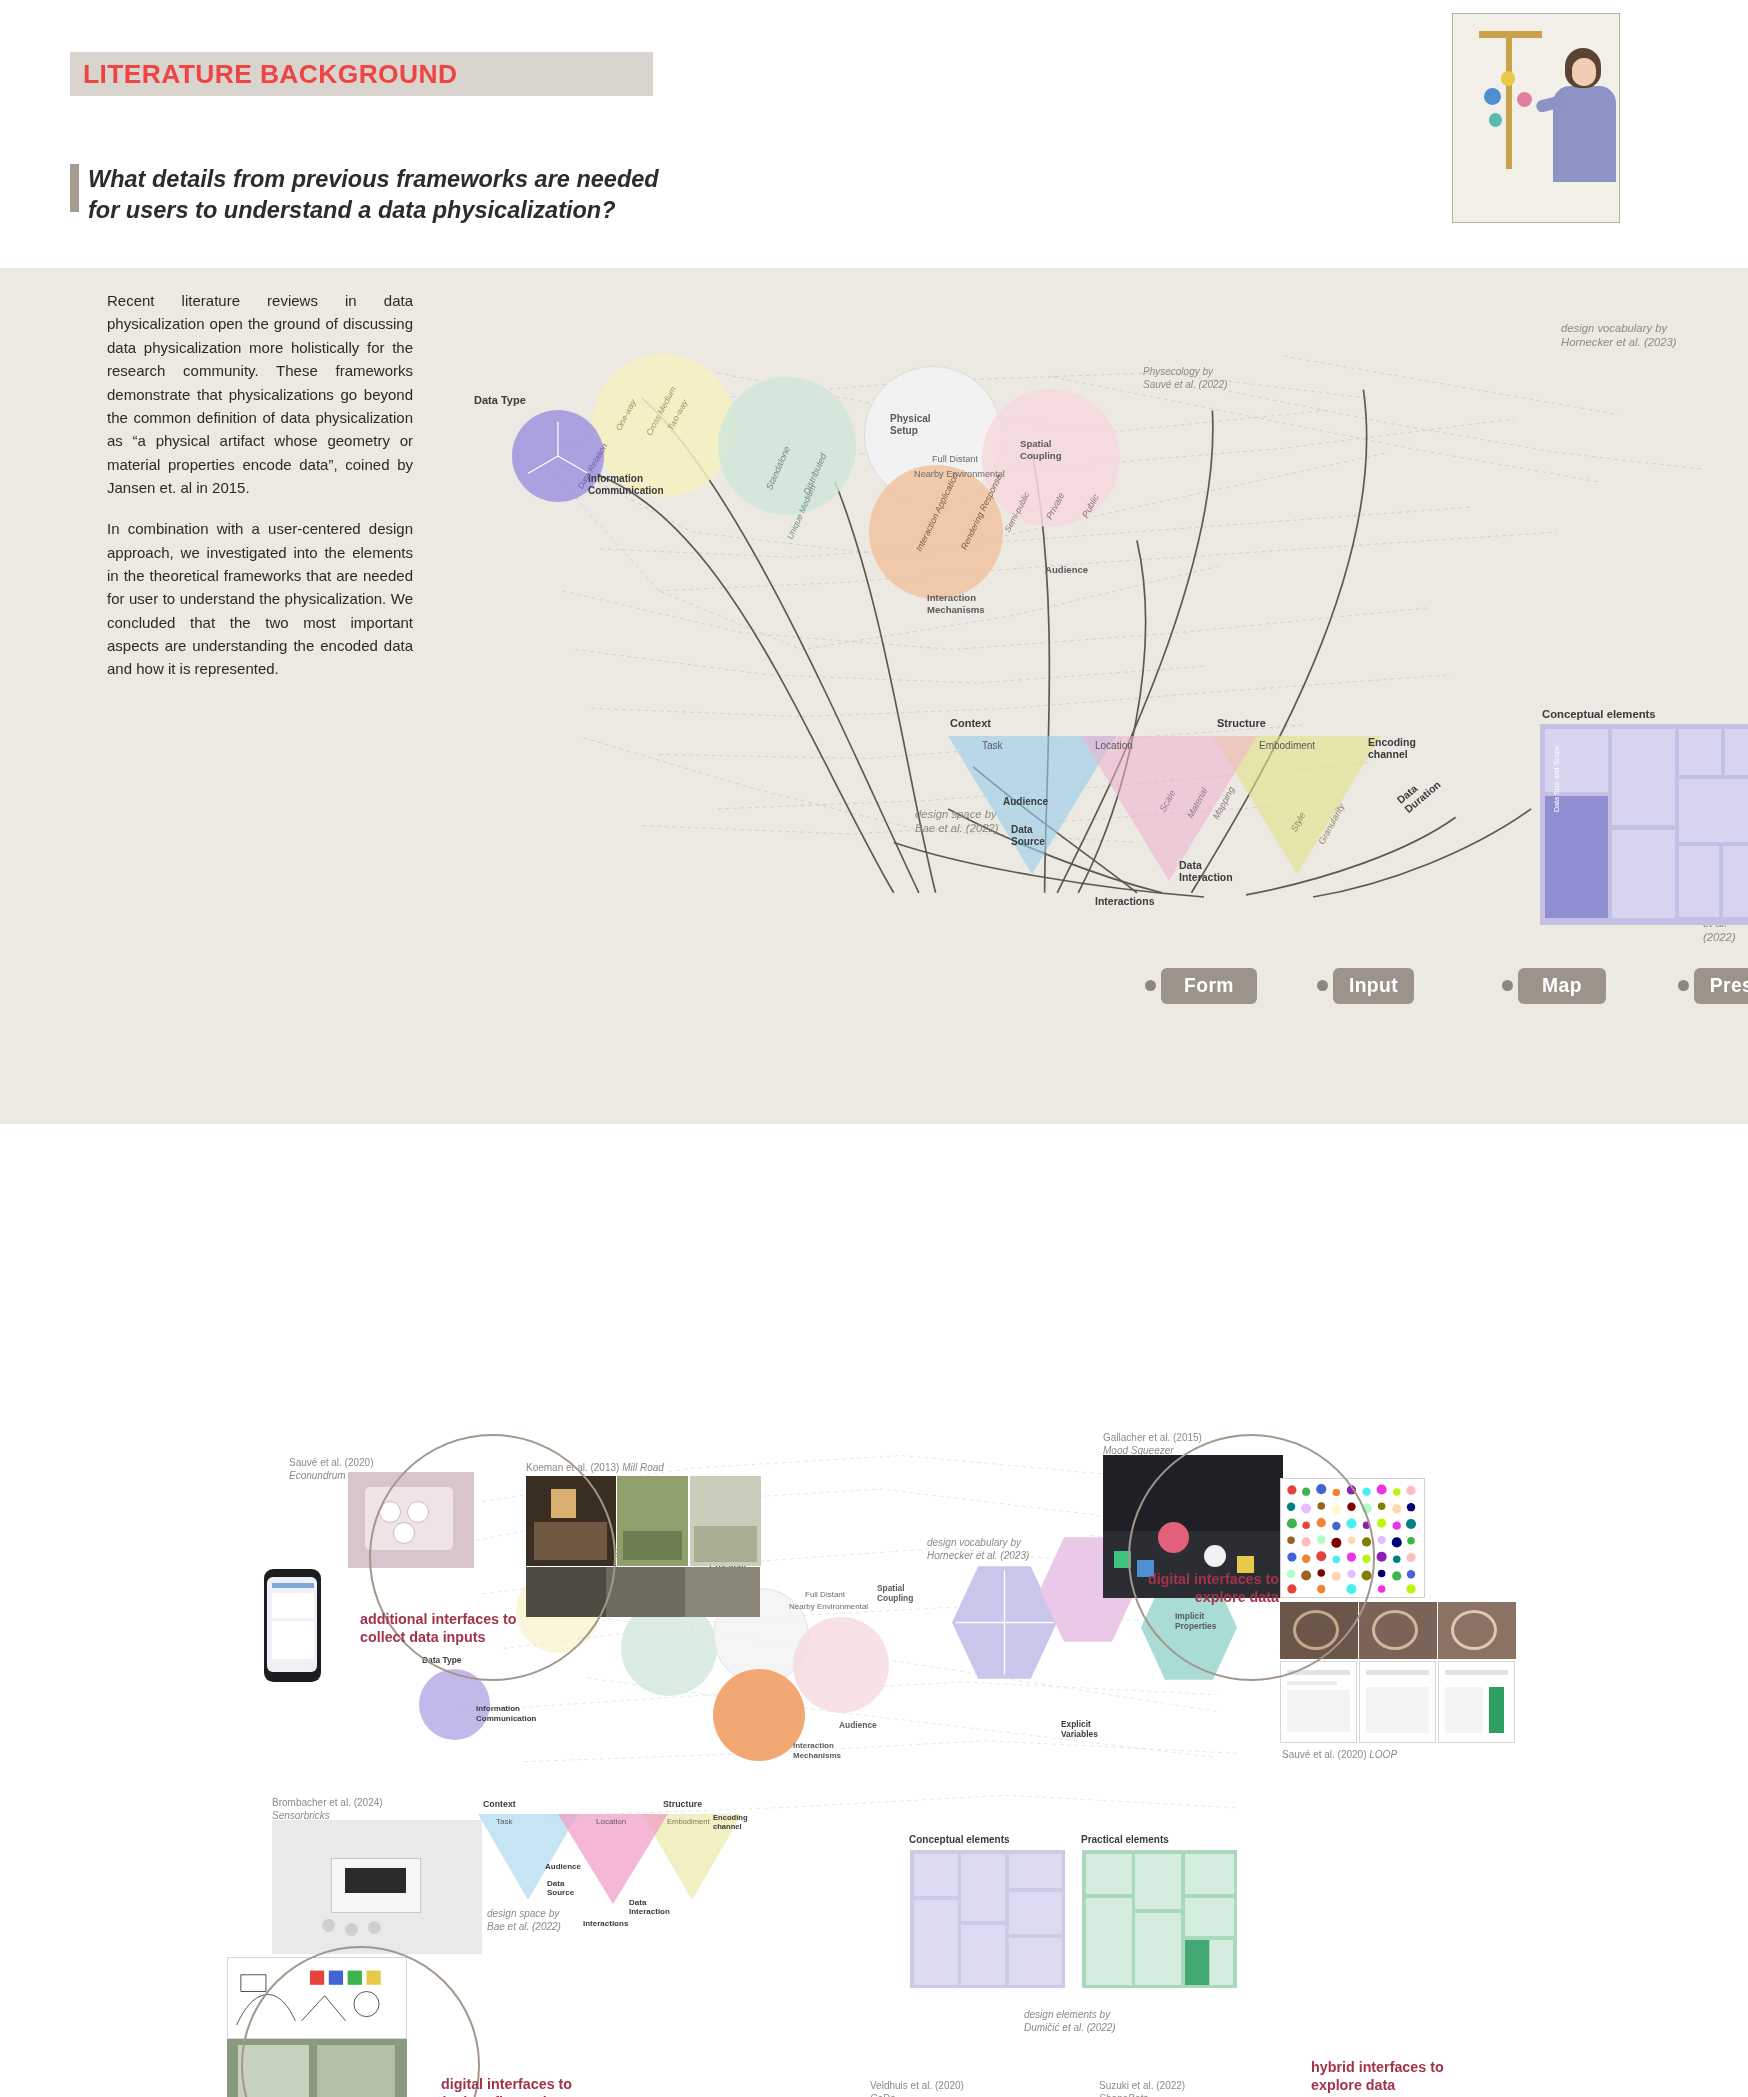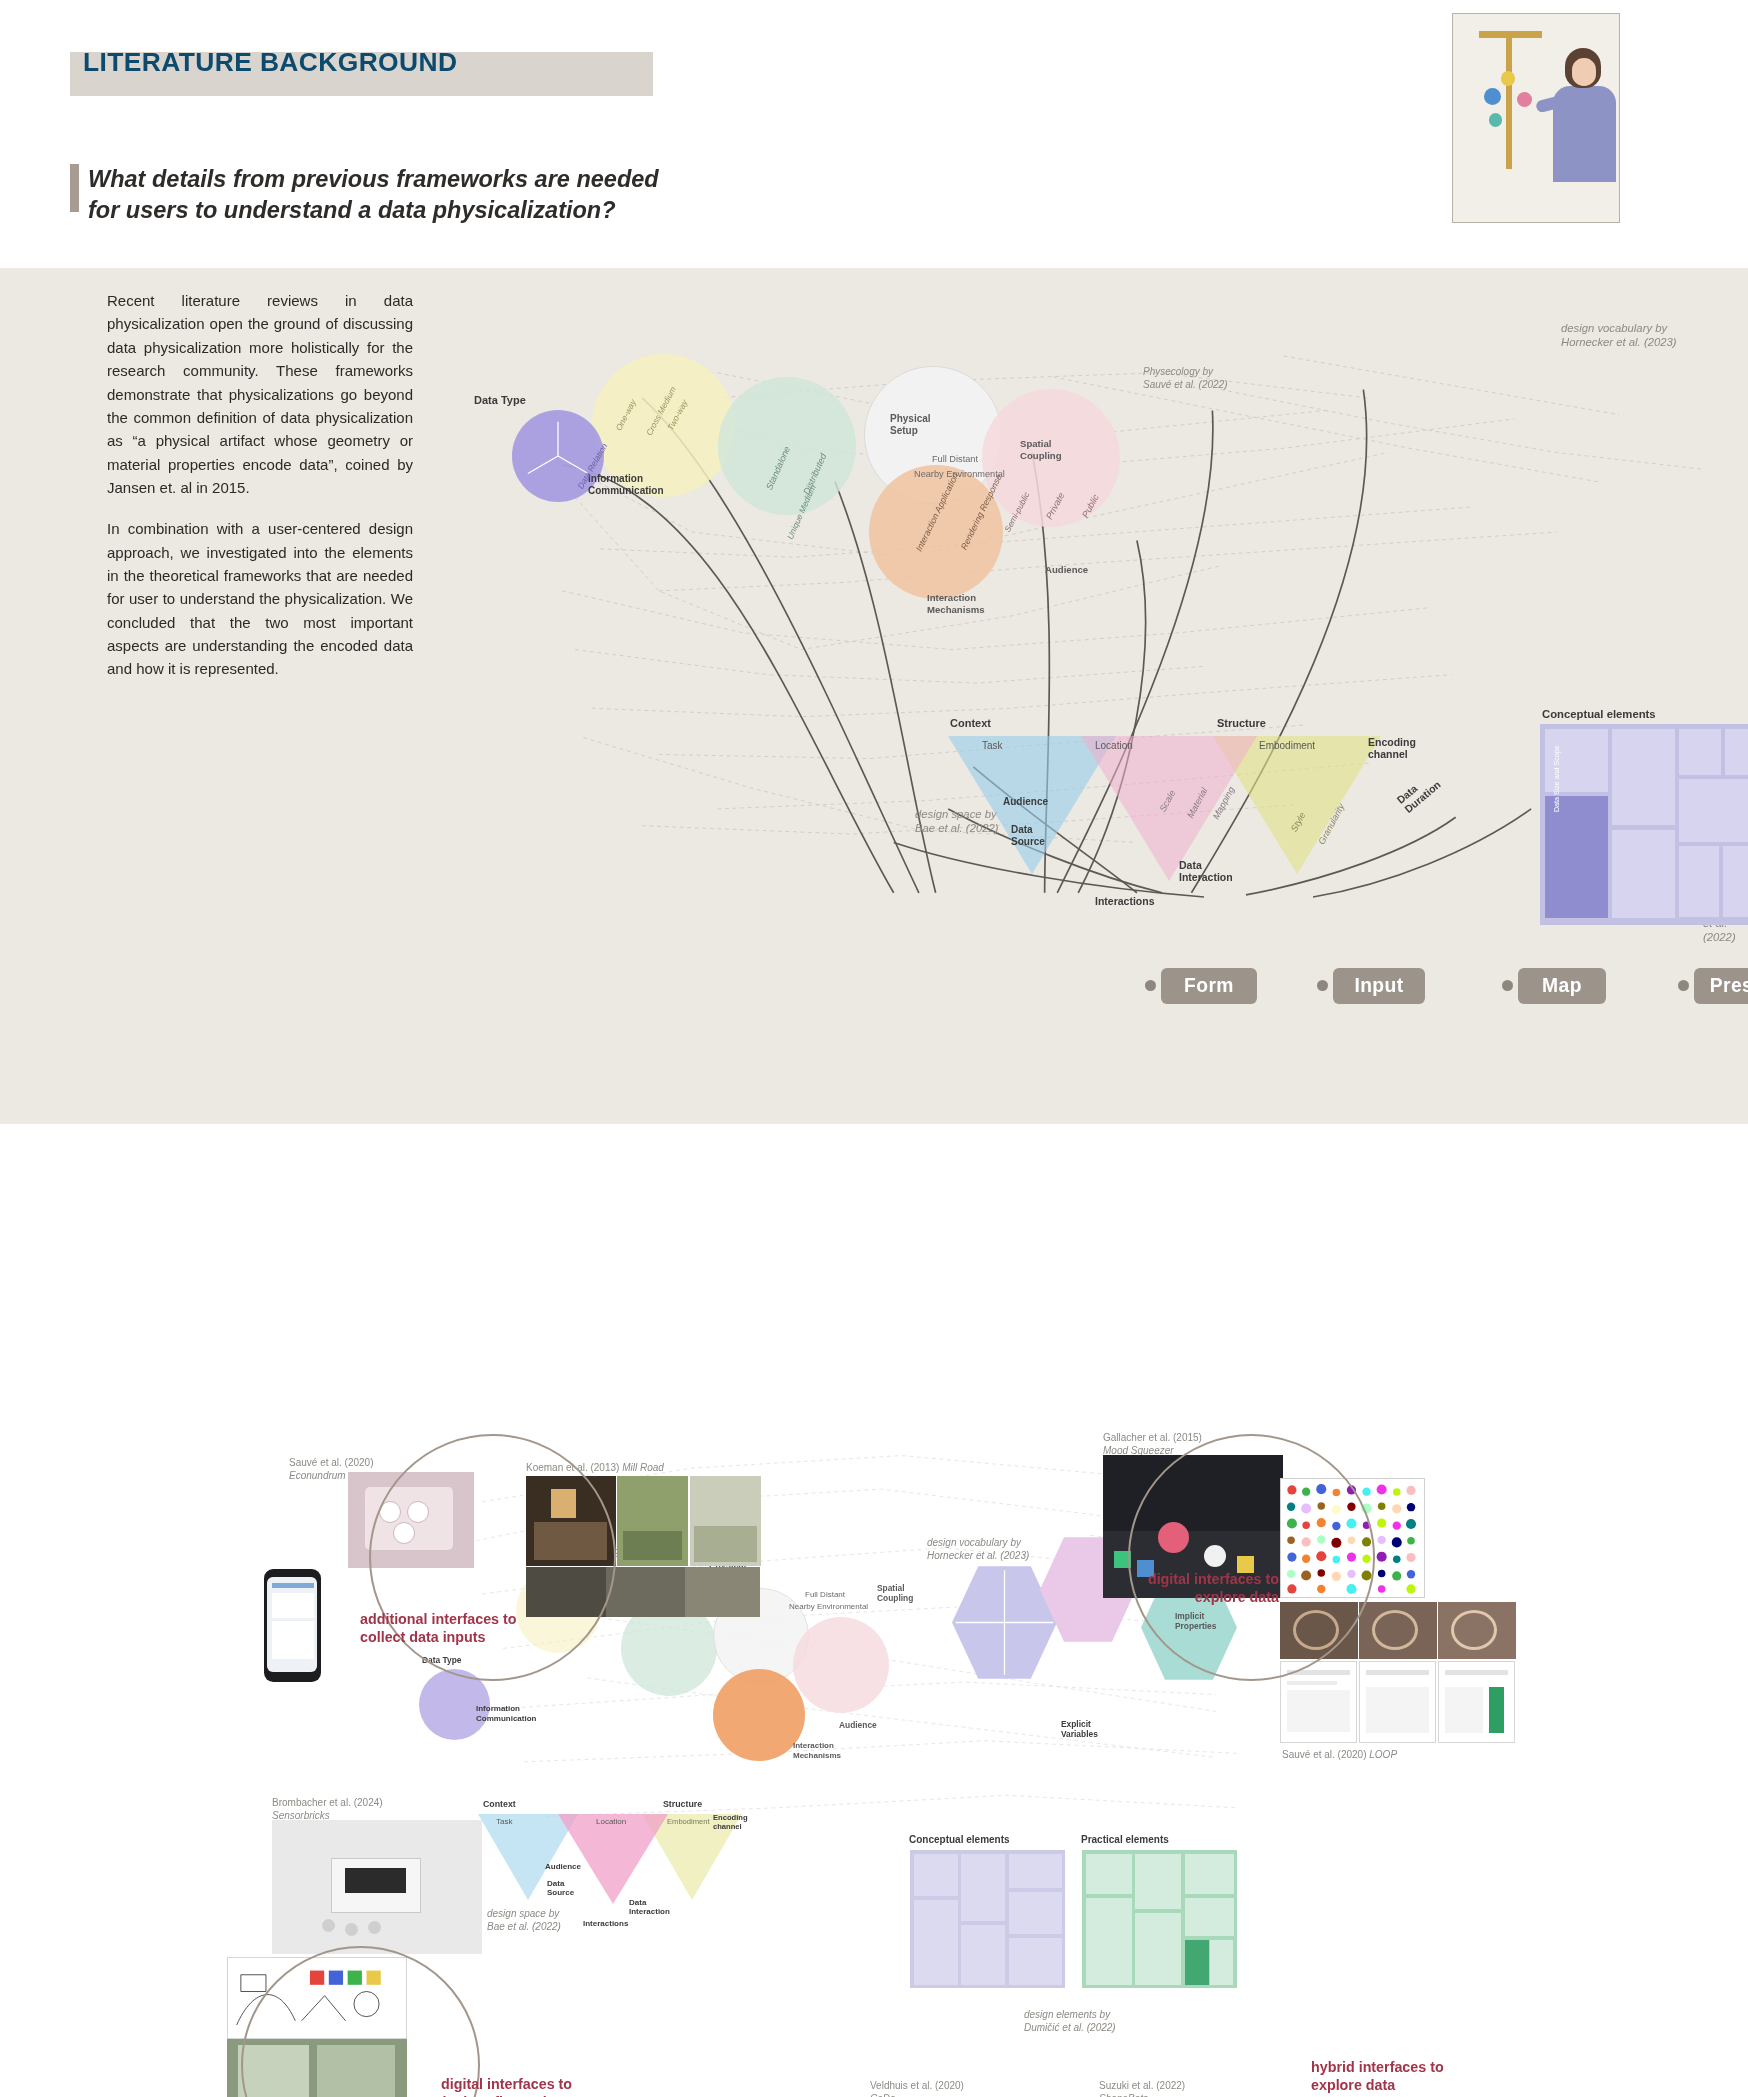--- a/index.html
+++ b/index.html
@@ -27,8 +27,8 @@
     background:#d9d5ce;
   }
   #title-text {
-    position:absolute; left:83px; top:47px;
-    font-size:26.4px; font-weight:bold; letter-spacing:0.4px; color:#0c4a6e;
+    position:absolute; left:83px; top:59px;
+    font-size:26.4px; font-weight:bold; letter-spacing:0.4px; color:#ef4444;
   }
   .q-bar {
     position:absolute; width:9.2px; background:#a79c91;

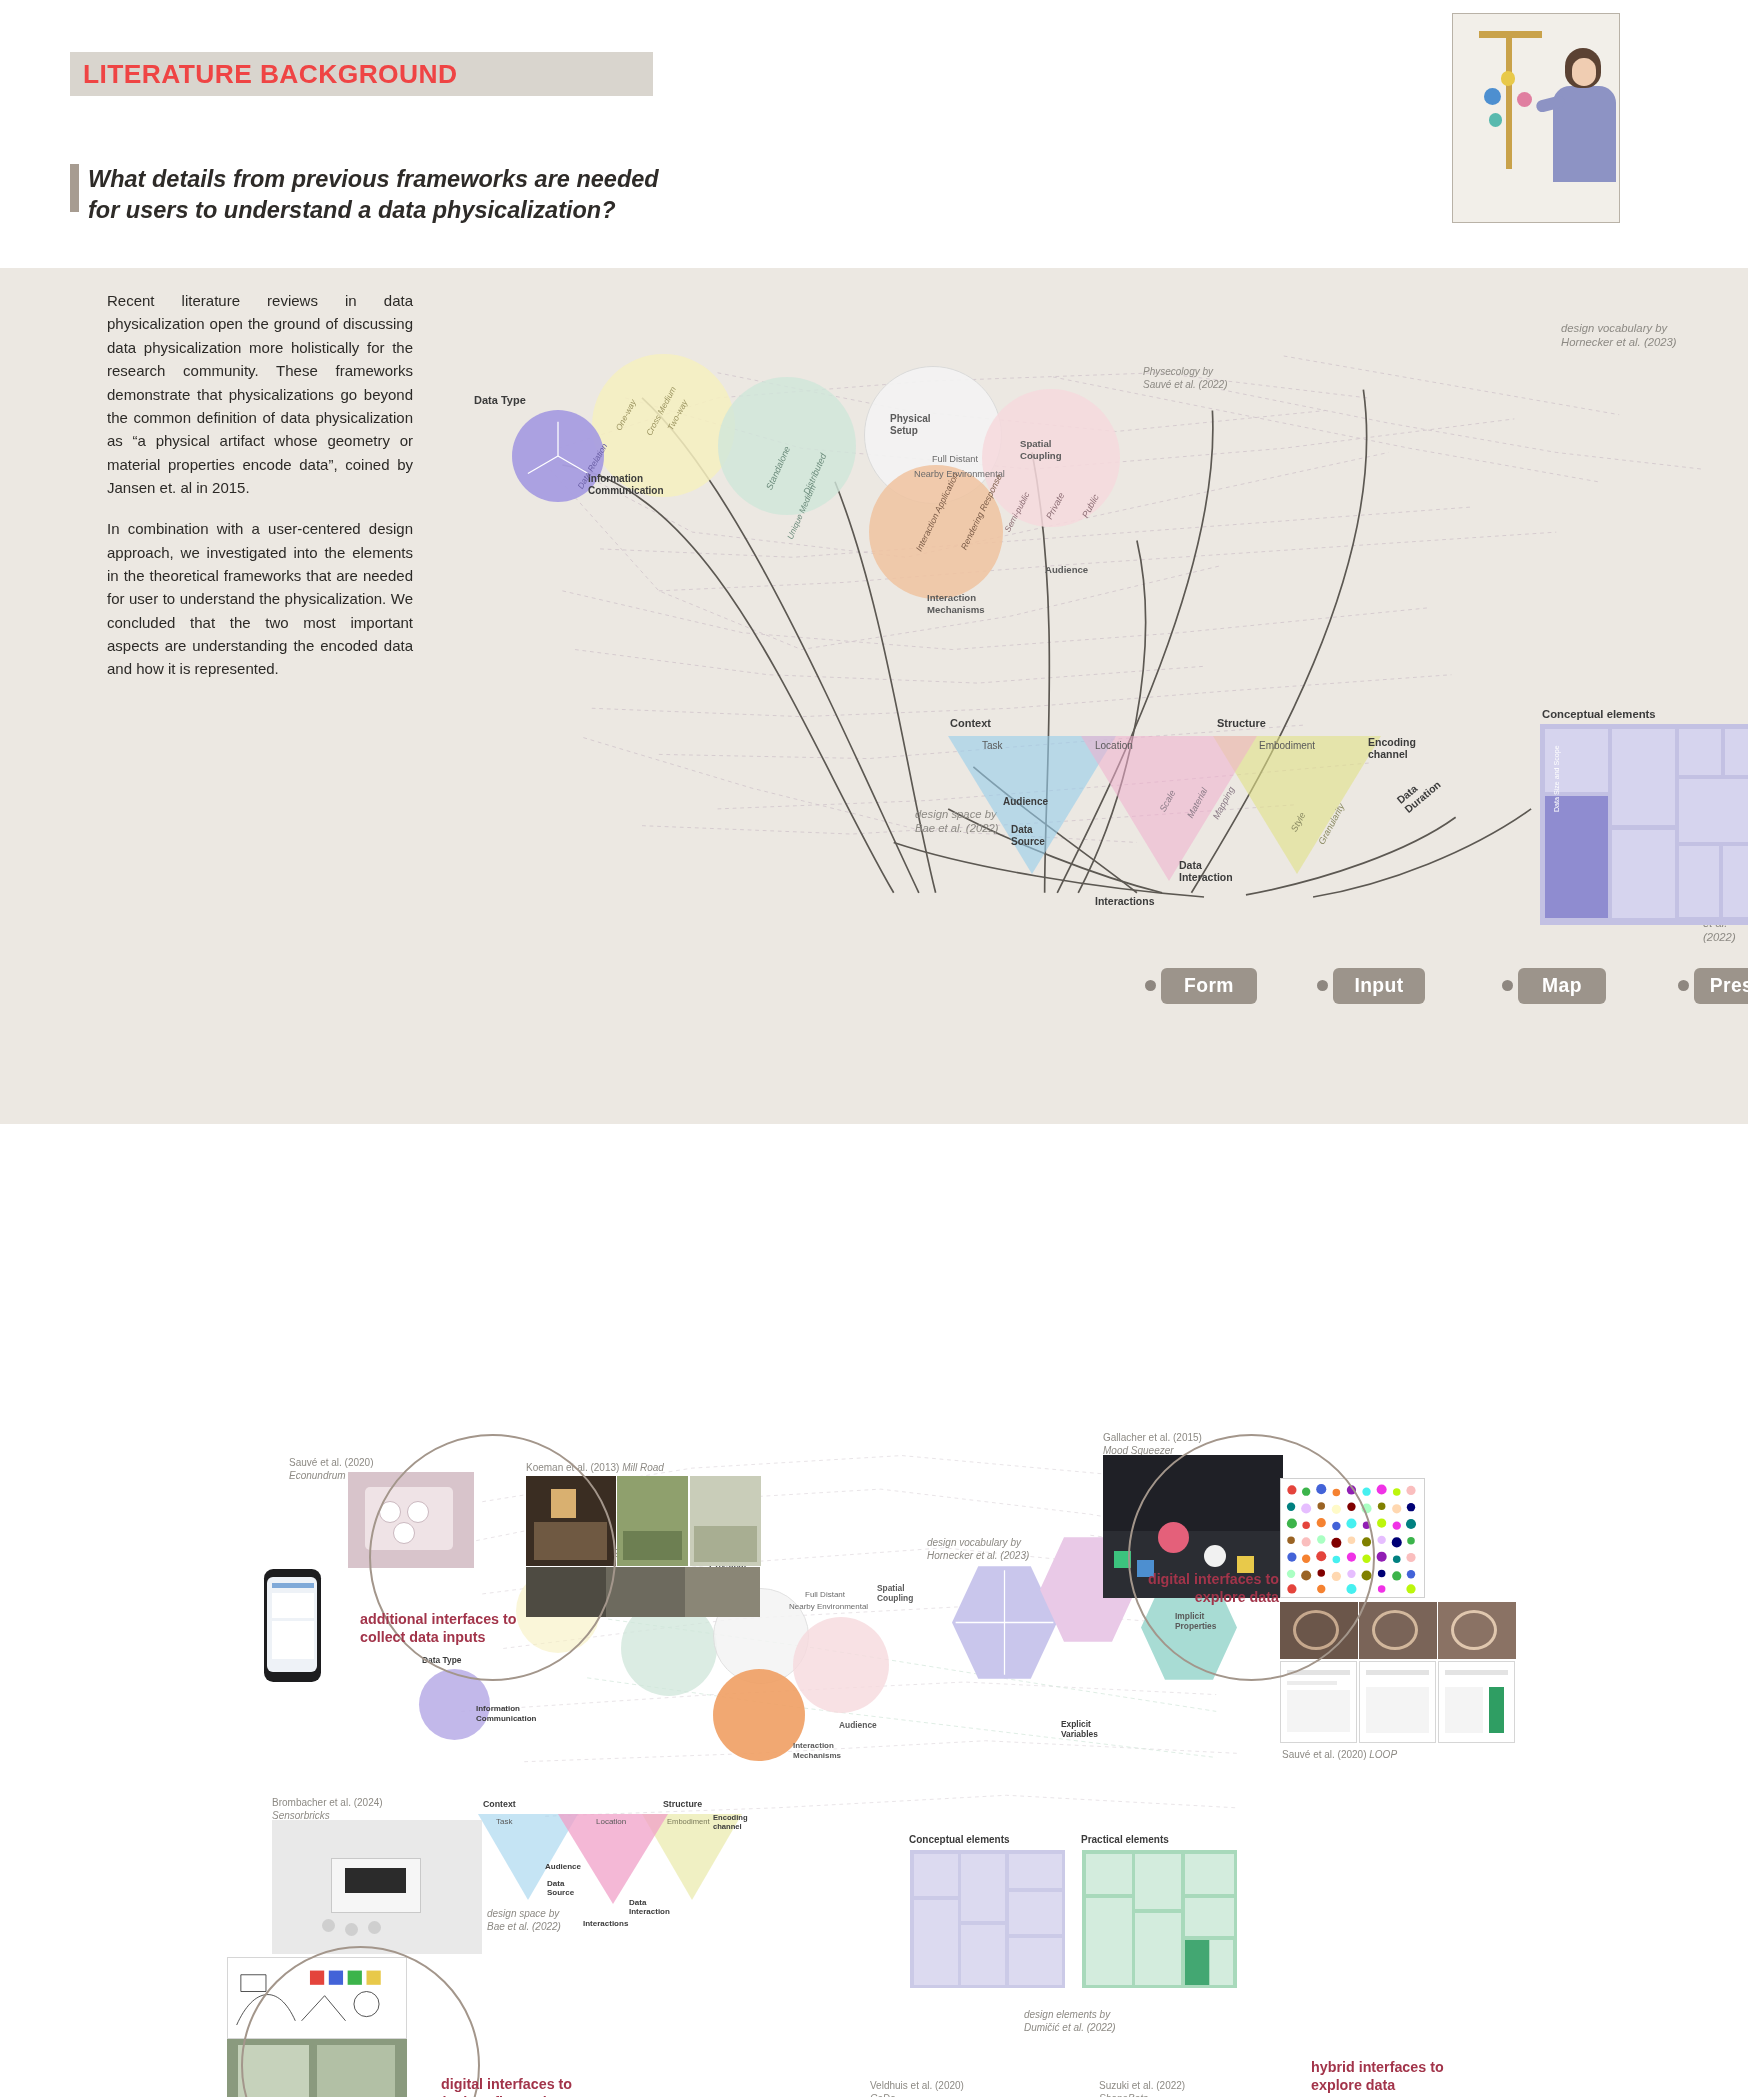--- a/index.html
+++ b/index.html
@@ -290,7 +290,7 @@
       <span>Form</span>
     </div>
     <div class="node-dot" style="left:893px;top:708px;"></div>
-    <div class="node-btn" style="left:909px;top:696px;width:92px;">
+    <div class="node-btn" style="left:909px;top:696px;width:81px;">
       <span>Input</span>
     </div>
     <div class="node-dot" style="left:1078px;top:708px;"></div>

